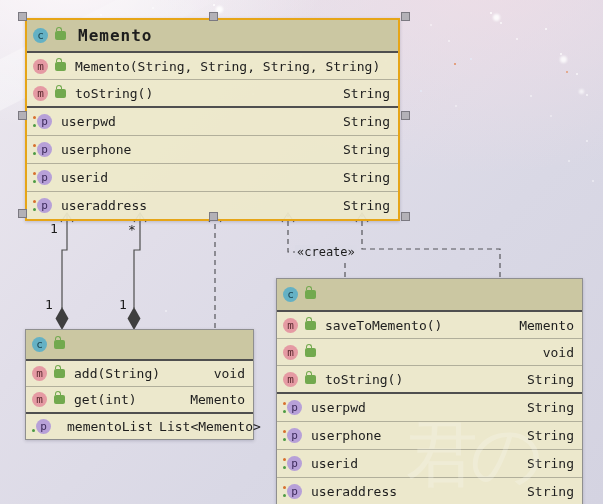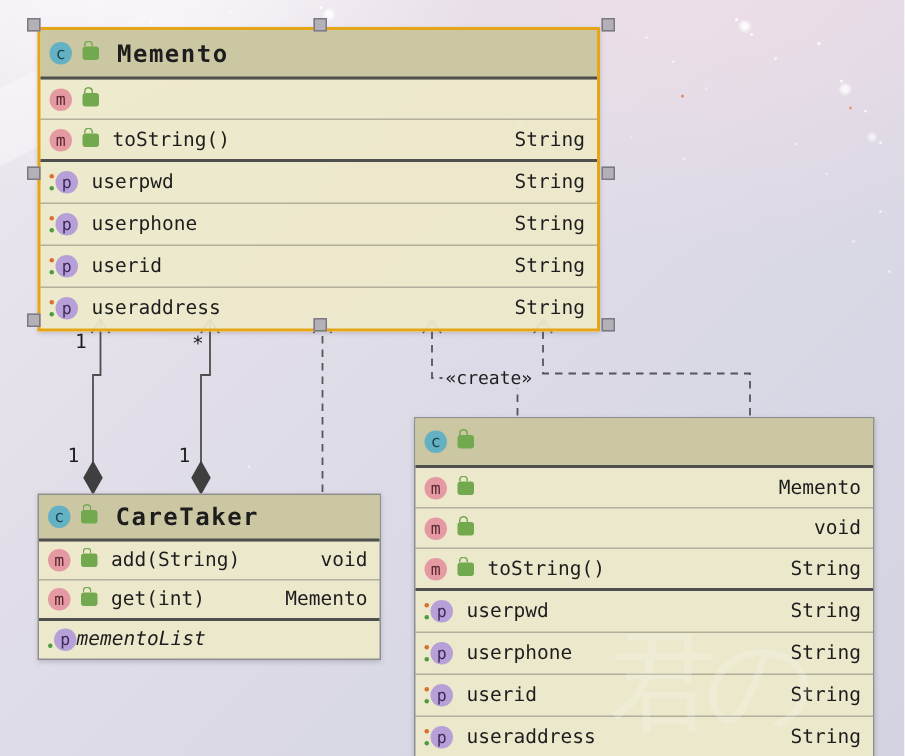--- a/index.html
+++ b/index.html
@@ -136,6 +136,7 @@
       <div class="row">
         <span class="ic ic-method">m</span>
         <span class="ic-lock"></span>
+        <span class="lbl">Memento(String, String, String, String)</span>
         <span class="typ"></span>
       </div>
       <div class="row">

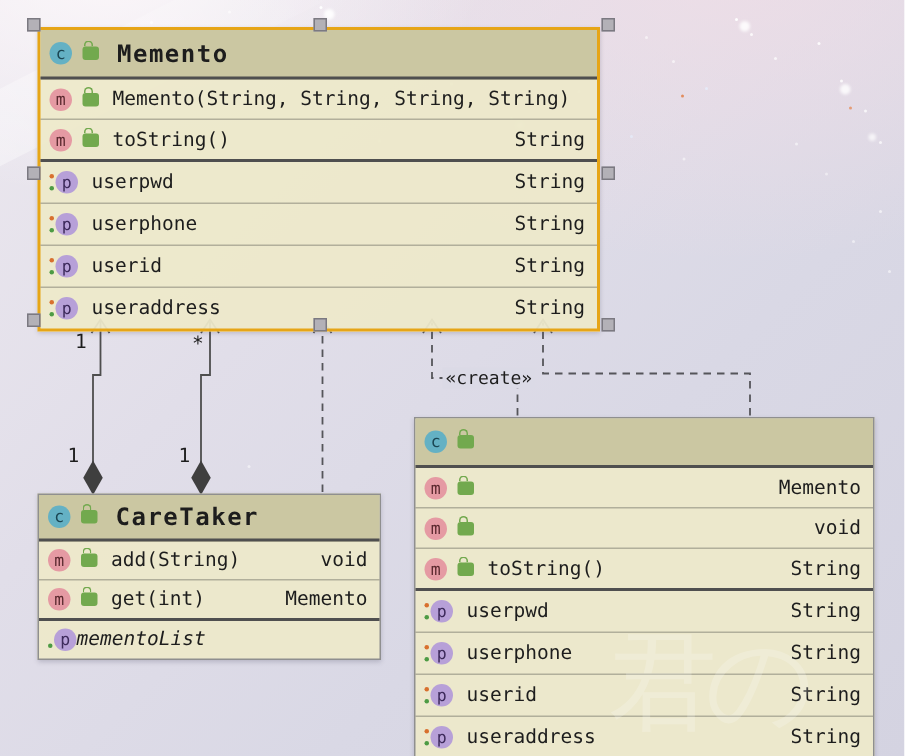--- a/index.html
+++ b/index.html
@@ -207,6 +207,7 @@
       <div class="row">
         <span class="ic ic-method">m</span>
         <span class="ic-lock"></span>
+        <span class="lbl">saveToMemento()</span>
         <span class="typ">Memento</span>
       </div>
       <div class="row">

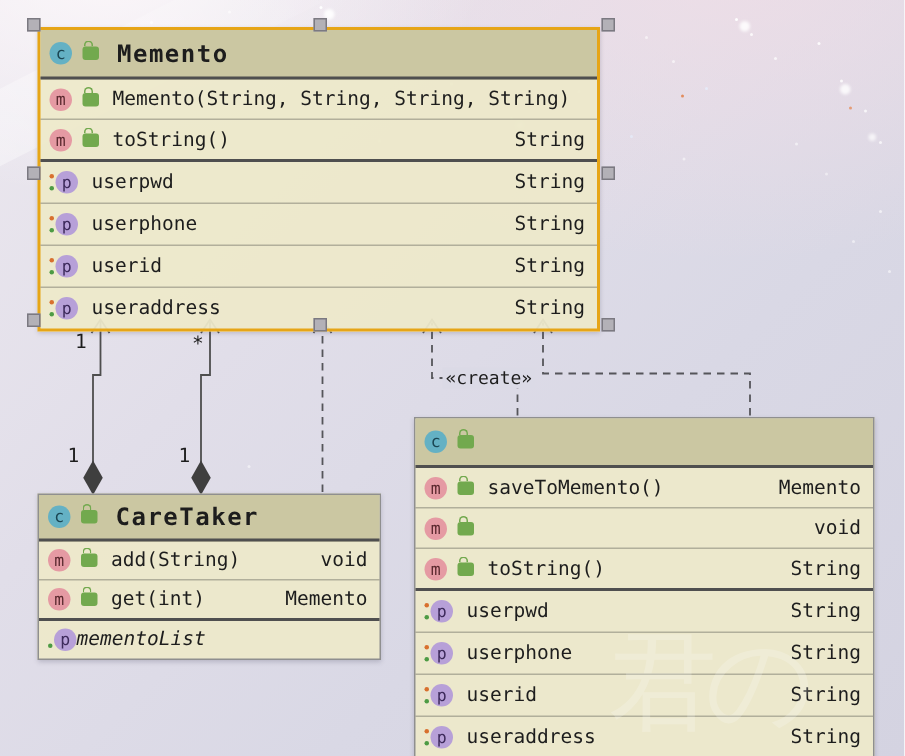--- a/index.html
+++ b/index.html
@@ -174,7 +174,6 @@
     <div class="cls-header" style="height:29px;">
       <span class="ic ic-class">c</span>
       <span class="ic-lock"></span>
-      <span class="cls-title">CareTaker</span>
     </div>
     <div class="sec-methods">
       <div class="row" style="height:25px;">

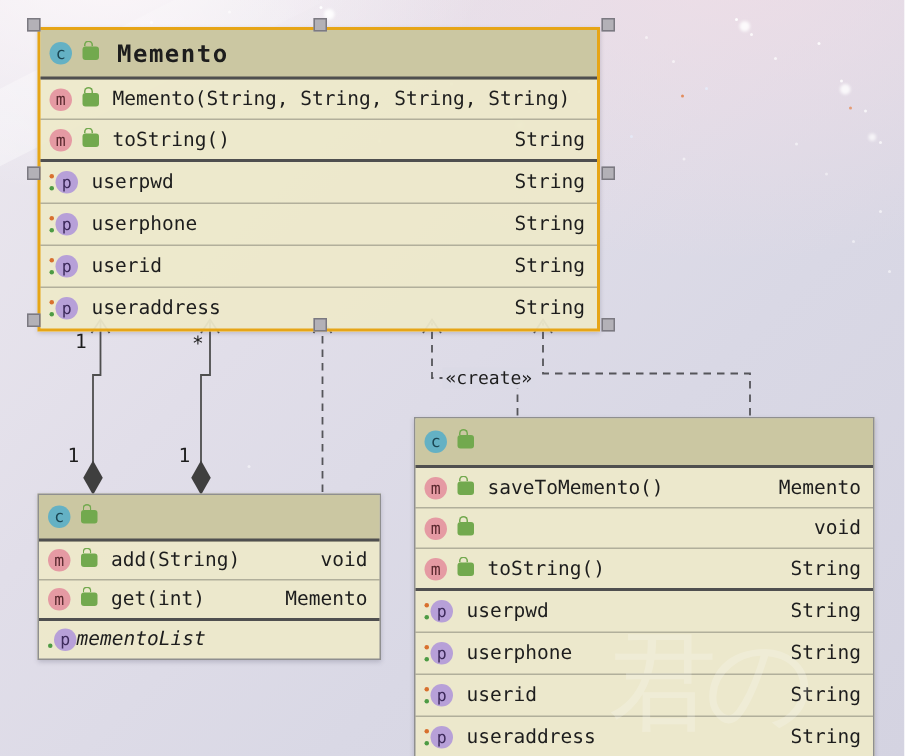--- a/index.html
+++ b/index.html
@@ -192,7 +192,7 @@
     <div class="sec-fields">
       <div class="row" style="height:25px;padding-right:4px;">
         <span class="ic ic-field green-only">p</span>
-        <span class="lbl" style="margin-left:0;font-style:italic;">mementoList</span>
+        <span class="lbl" style="margin-left:16px;">mementoList</span>
       </div>
     </div>
   </div>

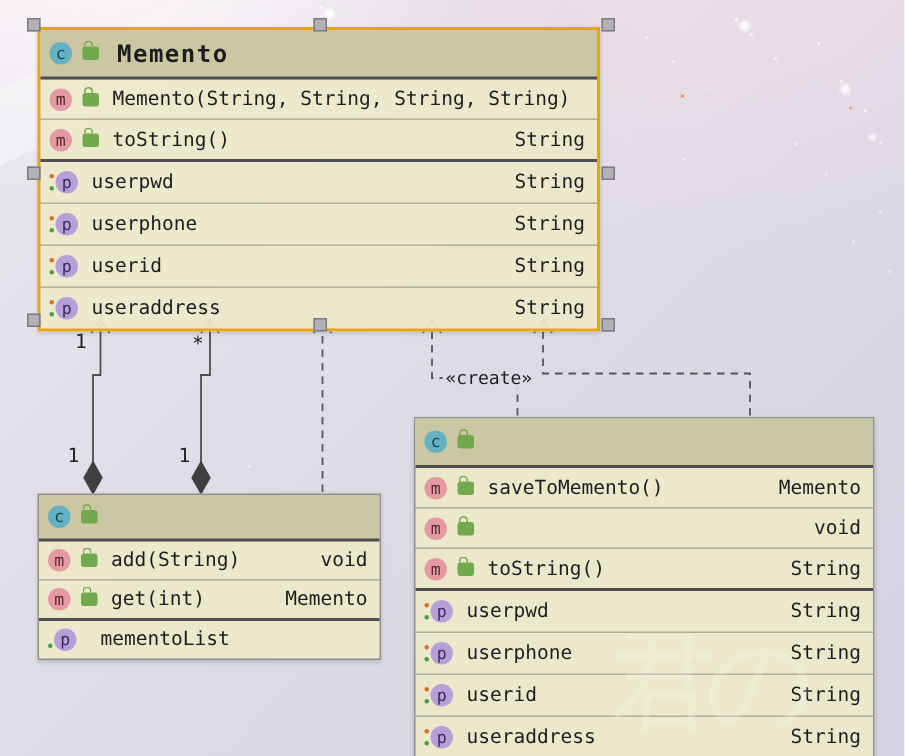--- a/index.html
+++ b/index.html
@@ -193,6 +193,7 @@
       <div class="row" style="height:25px;padding-right:4px;">
         <span class="ic ic-field green-only">p</span>
         <span class="lbl" style="margin-left:16px;">mementoList</span>
+        <span class="typ">List&lt;Memento&gt;</span>
       </div>
     </div>
   </div>

